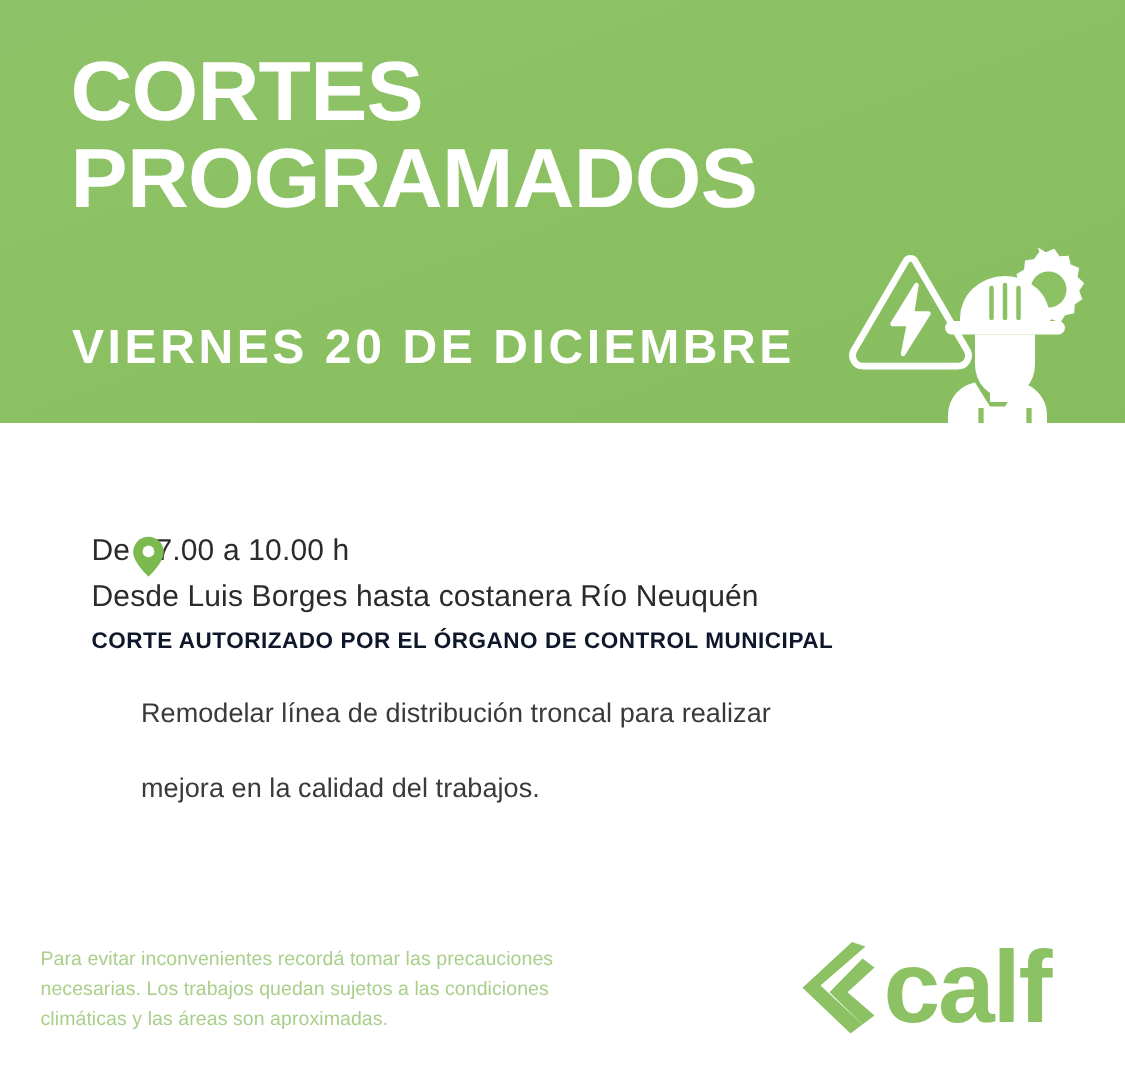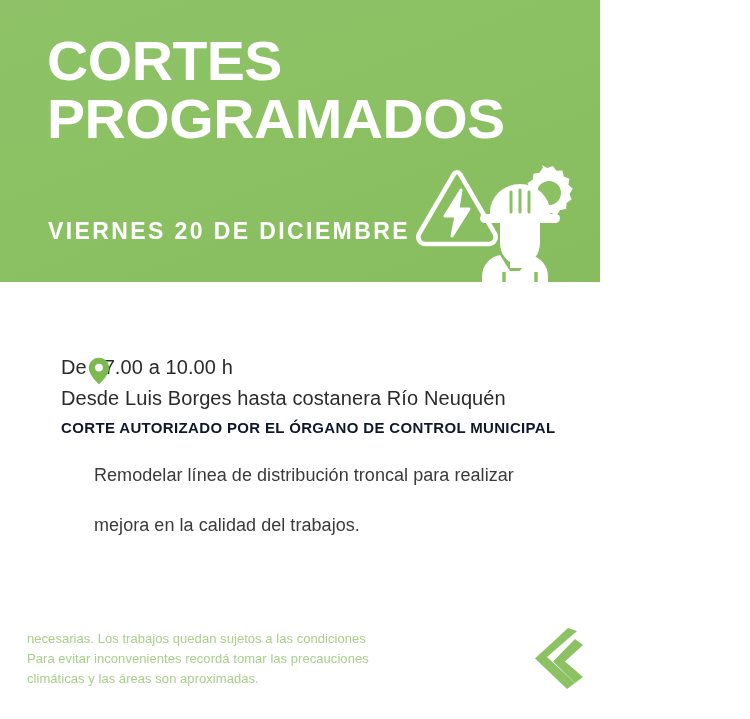--- a/index.html
+++ b/index.html
@@ -14,7 +14,7 @@
 
   
   .header{
-    position:absolute;left:0;top:0;width:600px;height:282px;
+    position:absolute;left:0;top:0;width:750px;height:282px;
     background:linear-gradient(160deg,#8fc268 0%,#8bc163 45%,#87bd5f 100%);
     overflow:hidden;
   }

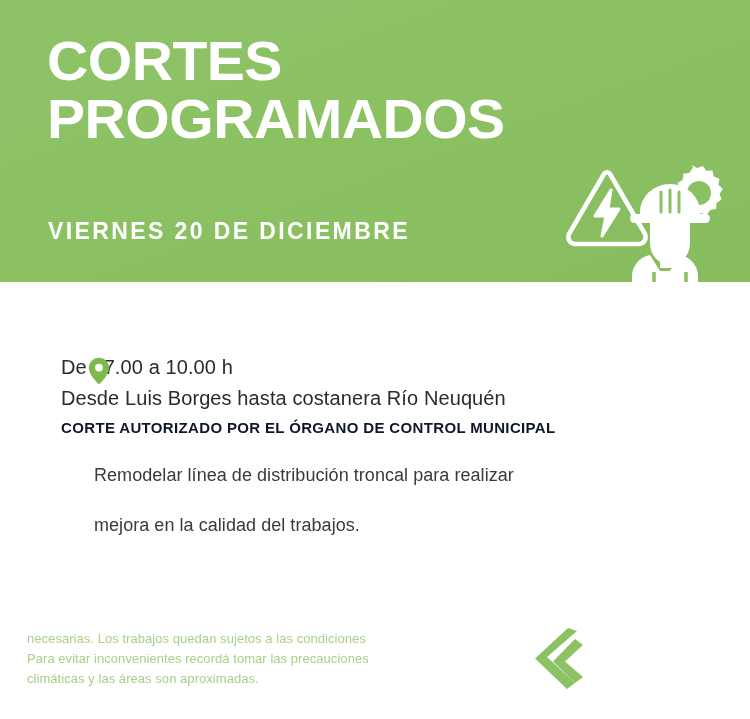--- a/index.html
+++ b/index.html
@@ -36,7 +36,7 @@
     position:absolute;left:48px;top:215px;
     font-family:"Liberation Sans", sans-serif;
     font-weight:bold;
-    font-size:23px;
+    font-size:32px;
     line-height:32px;
     letter-spacing:2.4px;
     color:#ffffff;

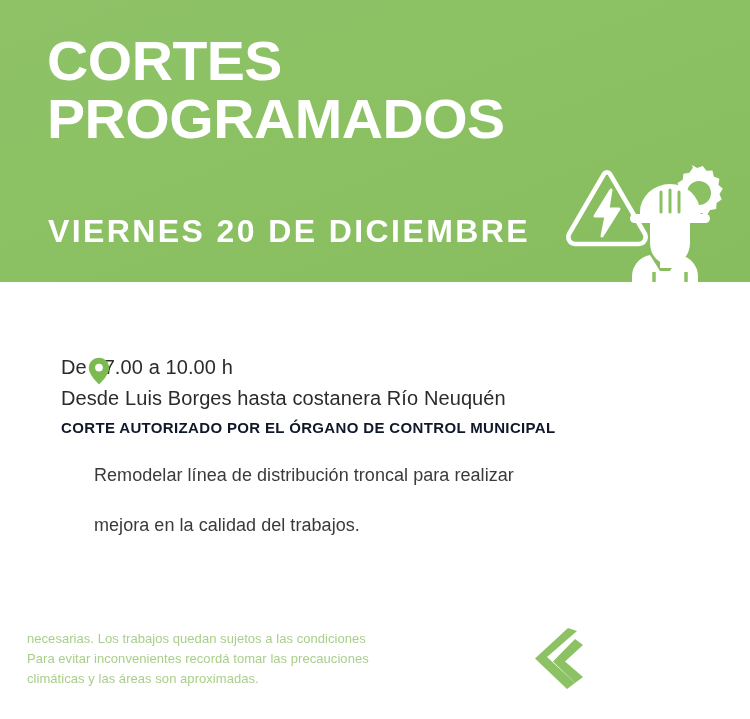--- a/index.html
+++ b/index.html
@@ -182,8 +182,8 @@
 
   <div class="footer">
     <div class="footer-note">
+      <div>Para evitar inconvenientes recordá tomar las precauciones</div>
       <div>necesarias. Los trabajos quedan sujetos a las condiciones</div>
-      <div>Para evitar inconvenientes recordá tomar las precauciones</div>
       <div>climáticas y las áreas son aproximadas.</div>
     </div>
 

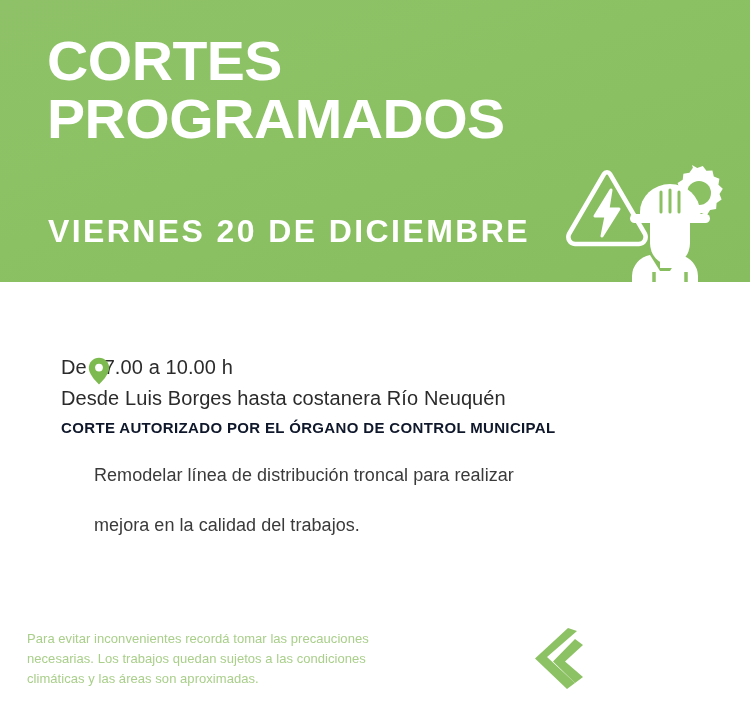--- a/index.html
+++ b/index.html
@@ -196,6 +196,7 @@
           </g>
         </svg>
       </div>
+      <div class="brand-word">calf</div>
     </div>
   </div>
 

